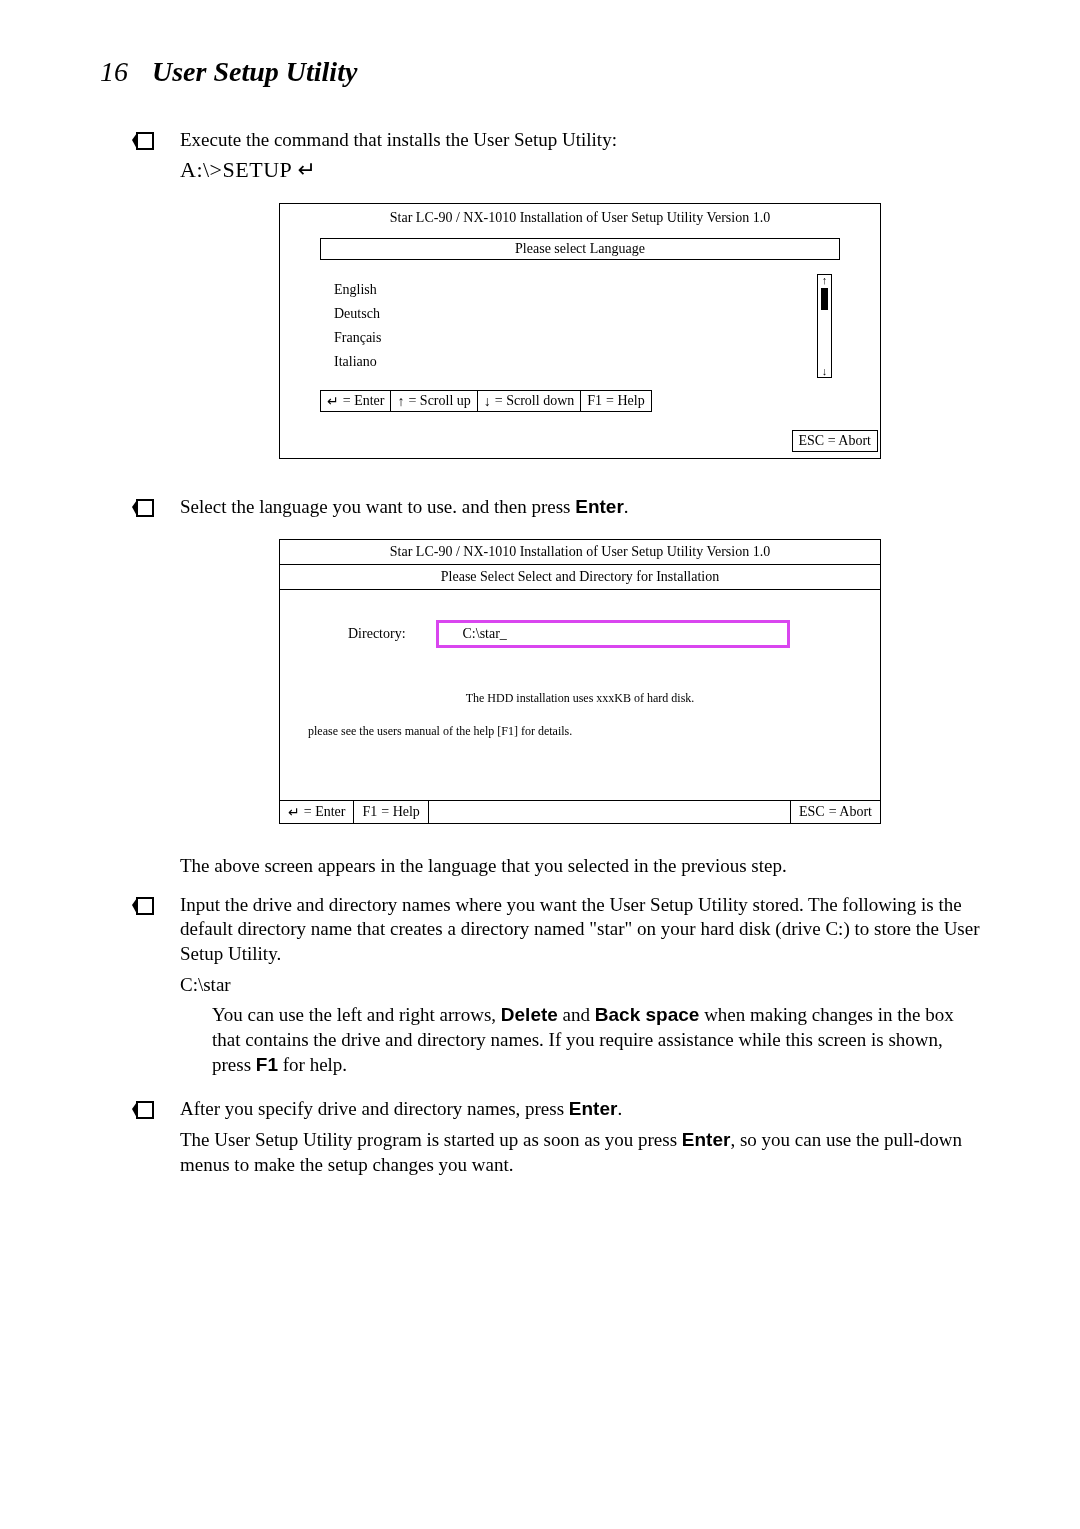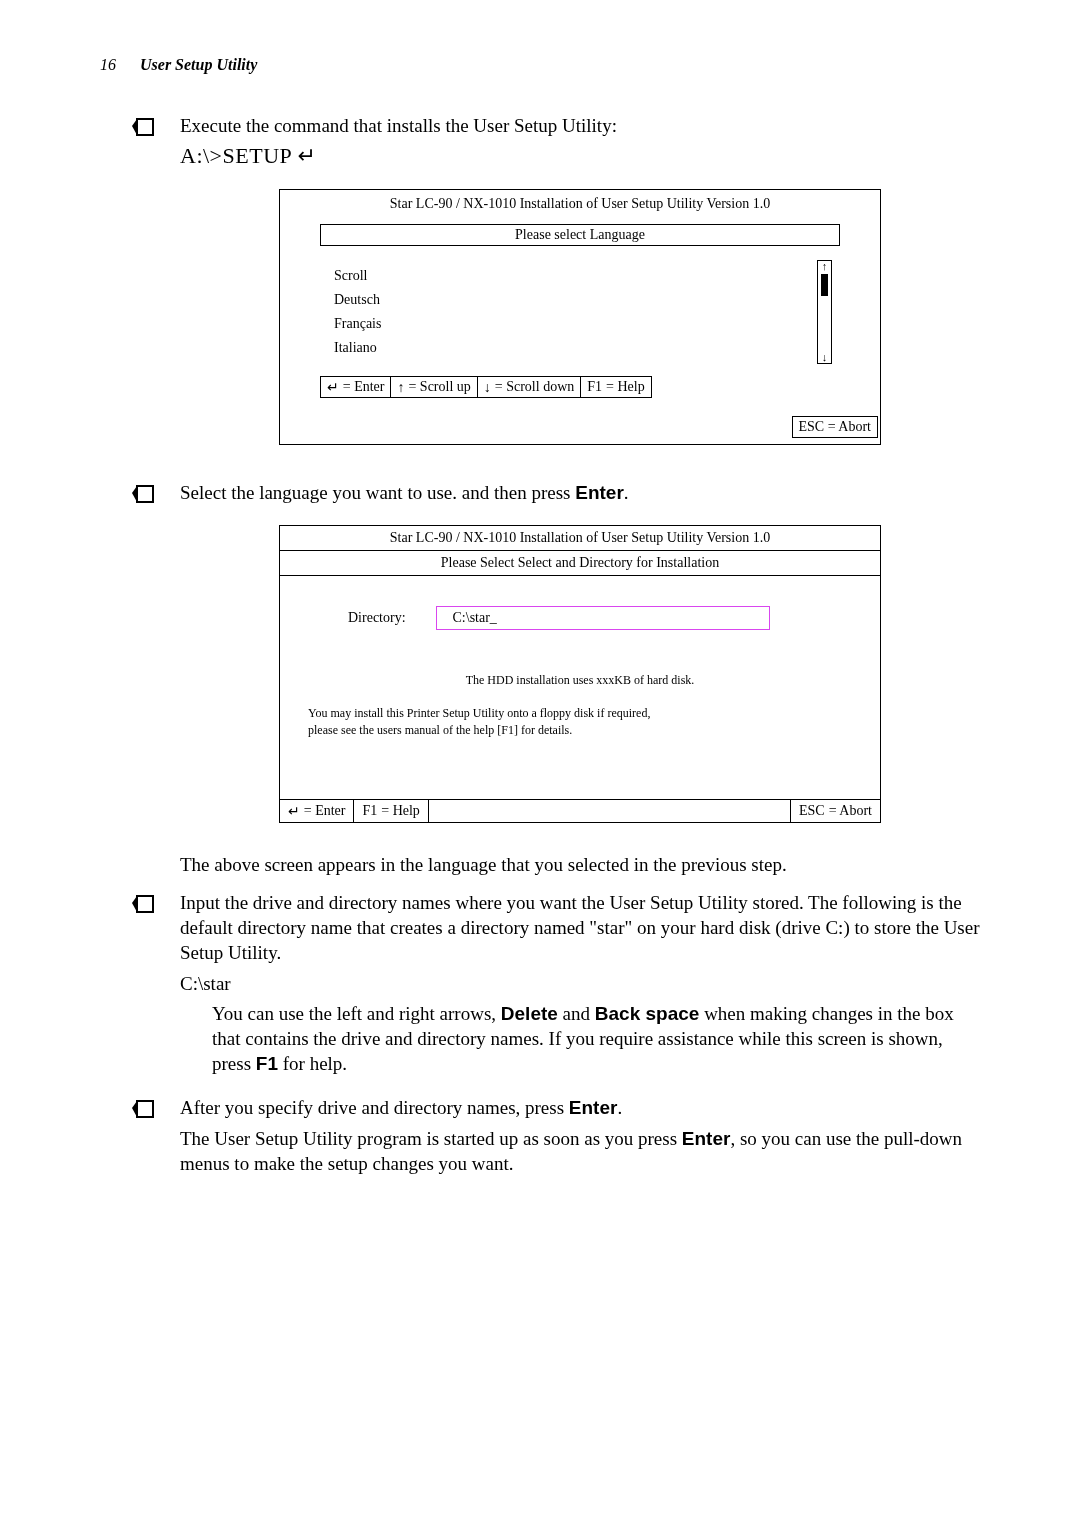--- a/index.html
+++ b/index.html
@@ -4,7 +4,7 @@
 <style>
 html,body{margin:0;padding:0;background:#fff;color:#000;font-family:"Times New Roman",Times,serif;}
 .page{width:1080px;min-height:1529px;margin:0 auto;box-sizing:border-box;padding:56px 100px 80px 100px;}
-.running-head{font-size:16px;font-style:italic;font-weight:bold;margin-bottom:40px;}
+.running-head{font-size:28px;font-style:italic;font-weight:bold;margin-bottom:40px;}
 .page-num{font-style:italic;font-weight:normal;margin-right:24px;}
 .body-indent{margin-left:80px;}
 .bullet-block{position:relative;margin-bottom:20px;}

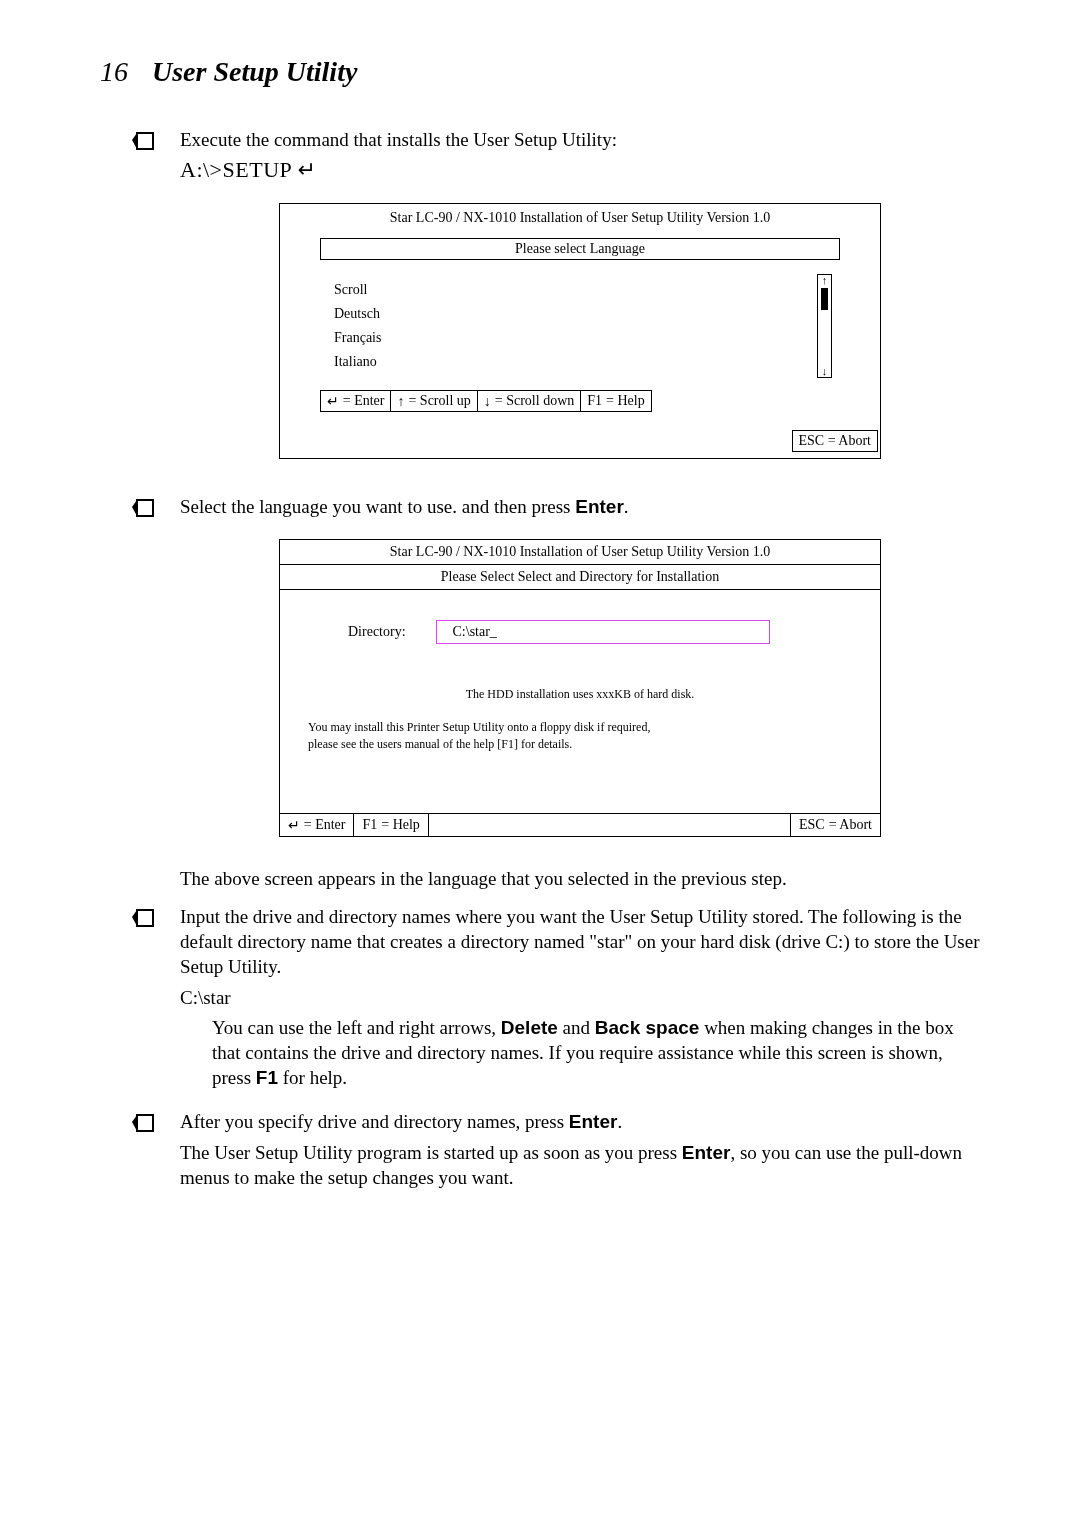--- a/index.html
+++ b/index.html
@@ -70,7 +70,7 @@
         <div class="lang-header">Please select Language</div>
         <div class="lang-row">
           <div class="lang-list">
-            <div>Scroll</div>
+            <div>English</div>
             <div>Deutsch</div>
             <div>Français</div>
             <div>Italiano</div>

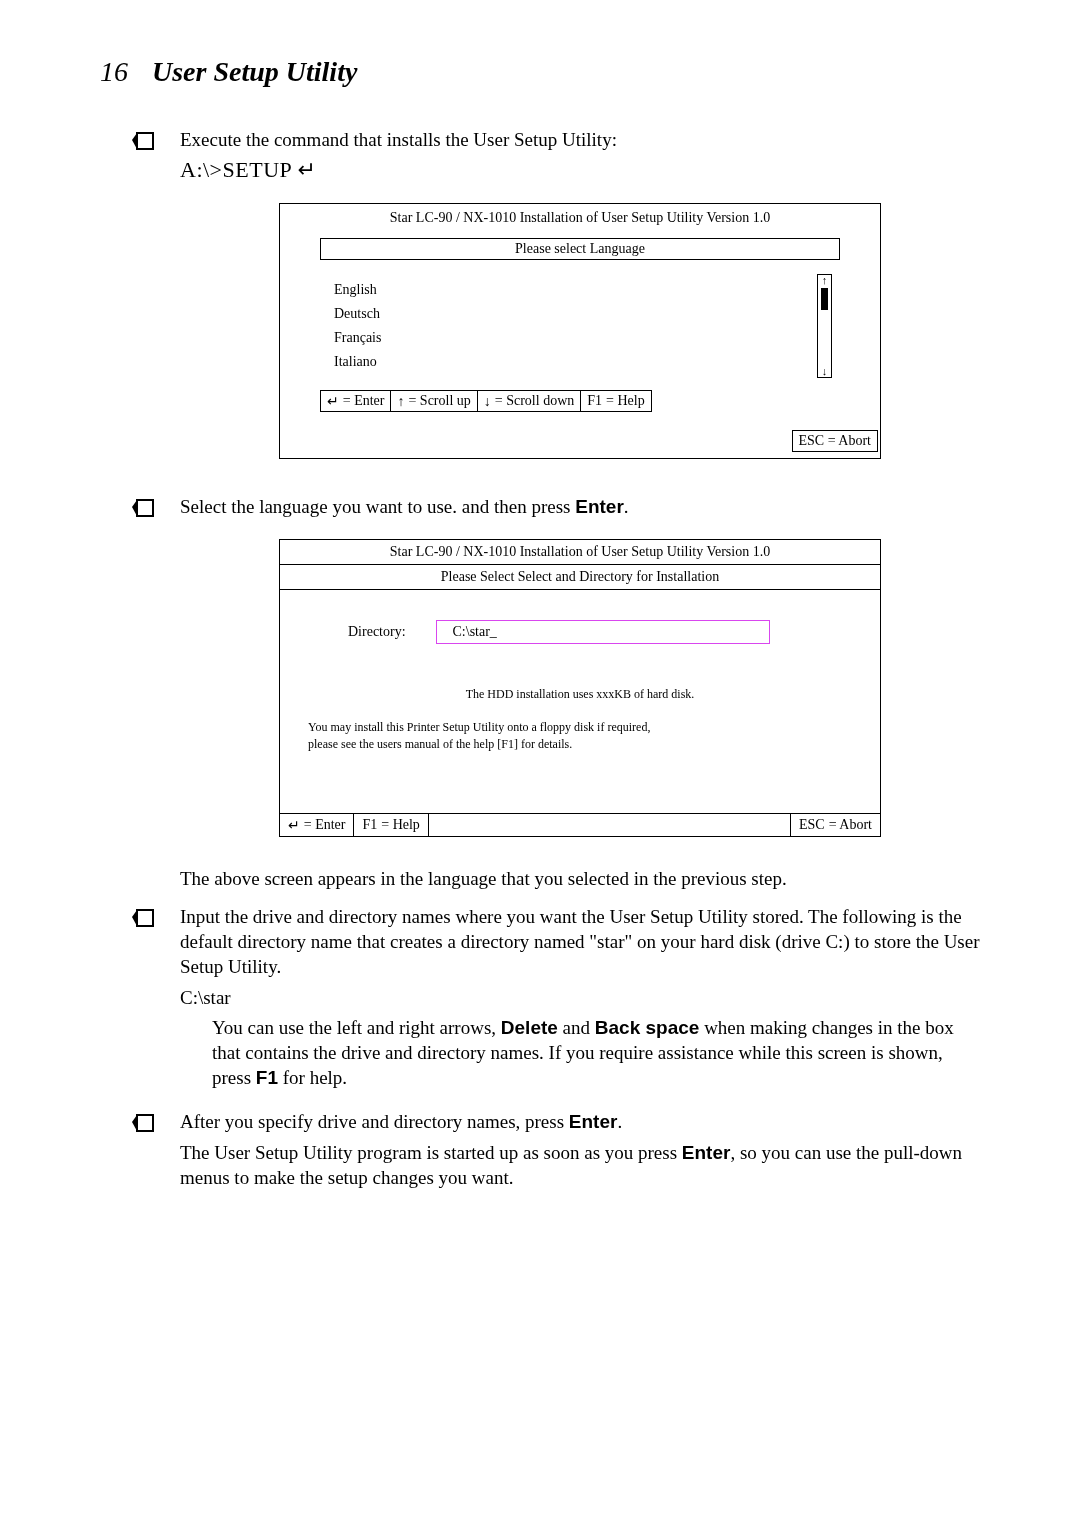--- a/index.html
+++ b/index.html
@@ -32,7 +32,7 @@
 .s2-sub{border-bottom:1px solid #000;text-align:center;padding:4px 0;}
 .s2-body{padding:30px 28px 60px 28px;}
 .dir-row{display:flex;align-items:center;gap:30px;margin-left:40px;margin-bottom:42px;}
-.dir-input{border:1px solid #d946ef;padding:3px 16px;width:300px;}
+.dir-input{border:3px solid #d946ef;padding:3px 24px;width:300px;}
 .info-text{font-size:12px;line-height:1.4;}
 .info-center{text-align:center;margin-bottom:16px;}
 .s2-foot{border-top:1px solid #000;display:flex;}

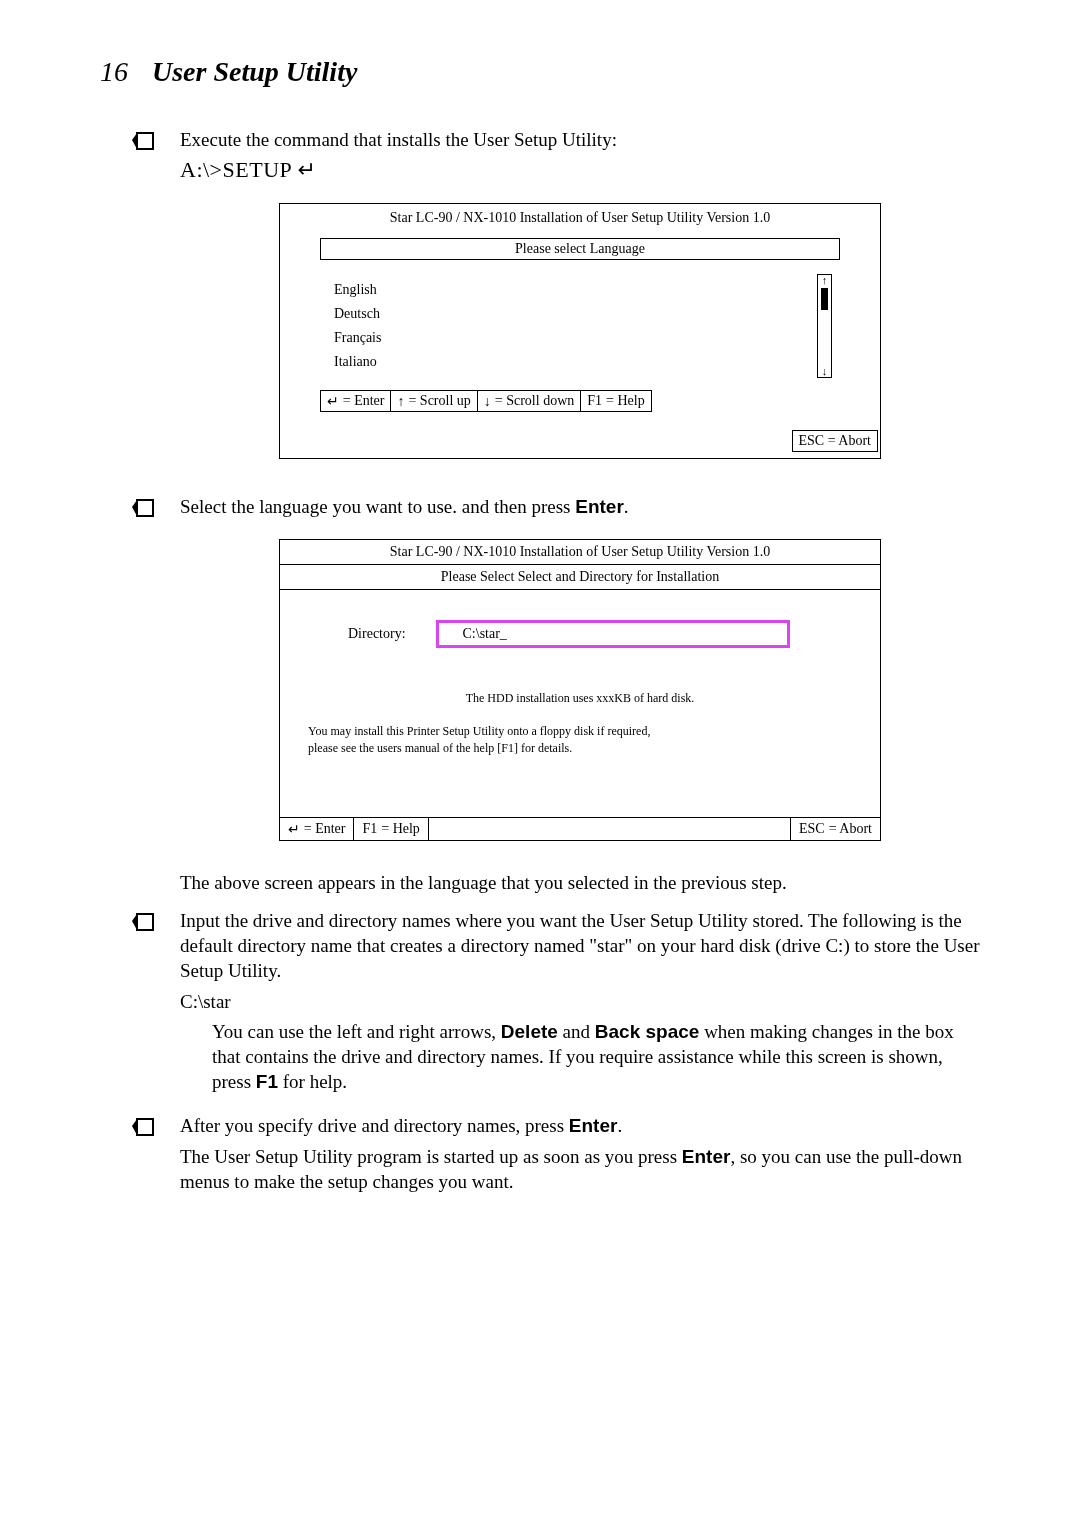--- a/index.html
+++ b/index.html
@@ -128,7 +128,6 @@
           <span class="dir-input">C:\star_</span>
         </div>
         <div class="info-text info-center">The HDD installation uses xxxKB of hard disk.</div>
-        <div class="info-text">You may install this Printer Setup Utility onto a floppy disk if required,</div>
         <div class="info-text">please see the users manual of the help [F1] for details.</div>
       </div>
       <div class="s2-foot">

